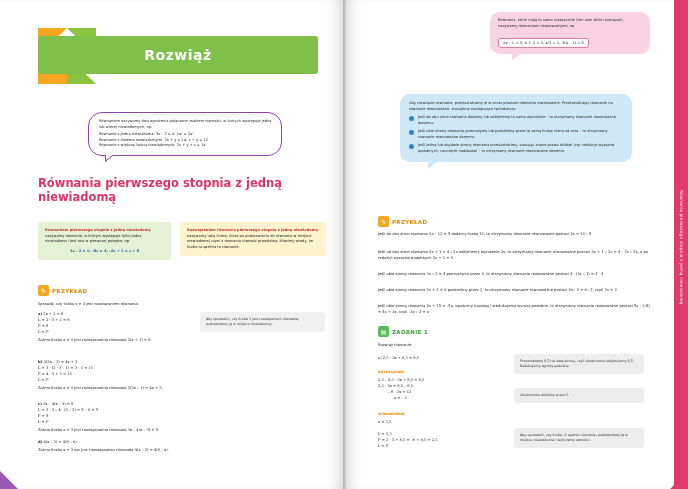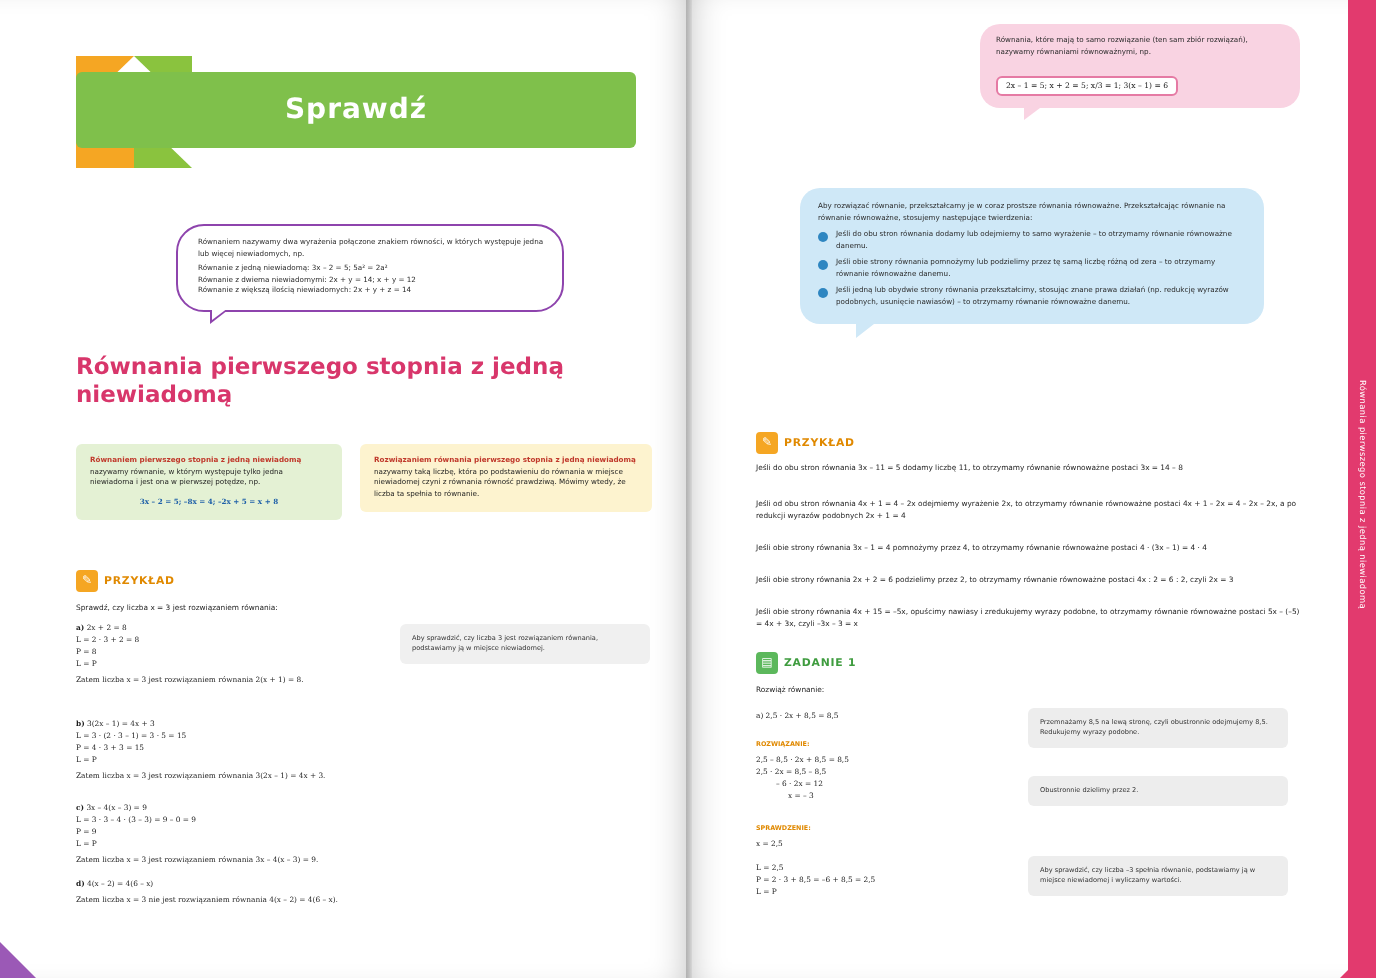--- a/index.html
+++ b/index.html
@@ -175,7 +175,7 @@
     </div>
 
     <div class="title-band">
-      <span>Sprawdź</span>
+      <span>Rozwiąż</span>
     </div>
 
     <div class="bubble-purple">

